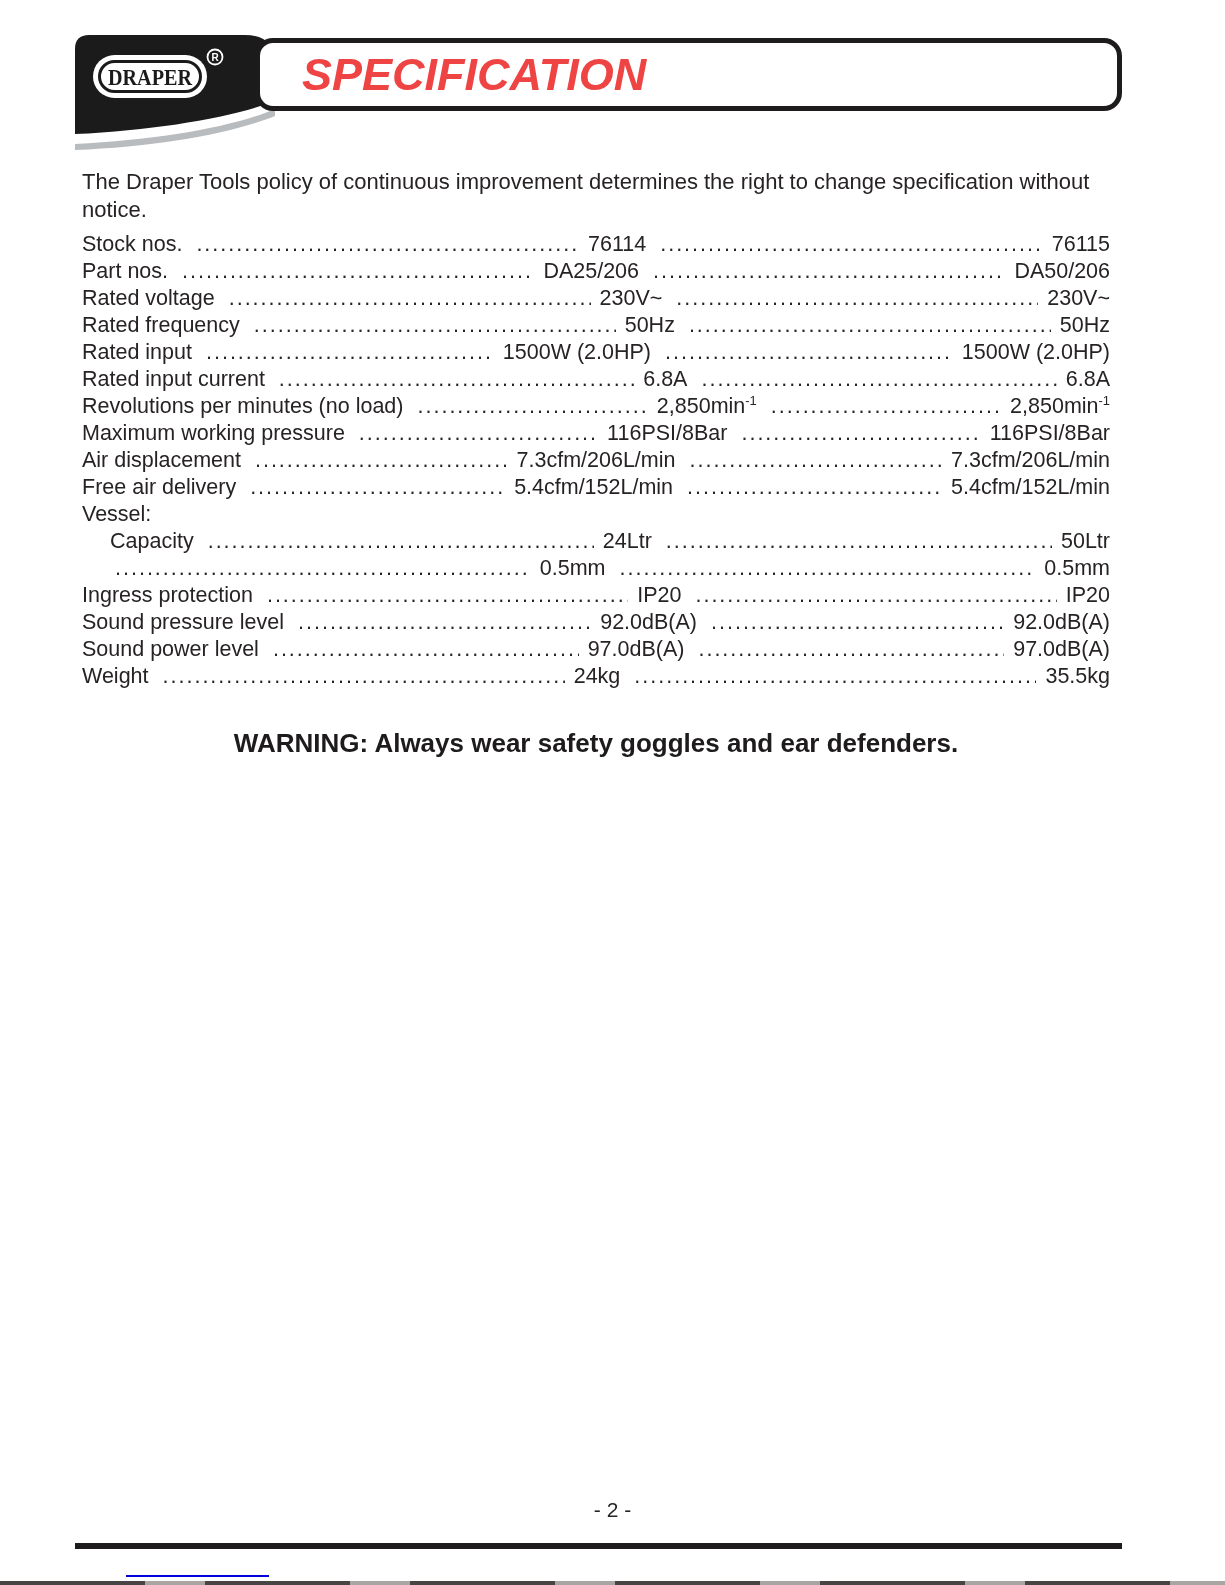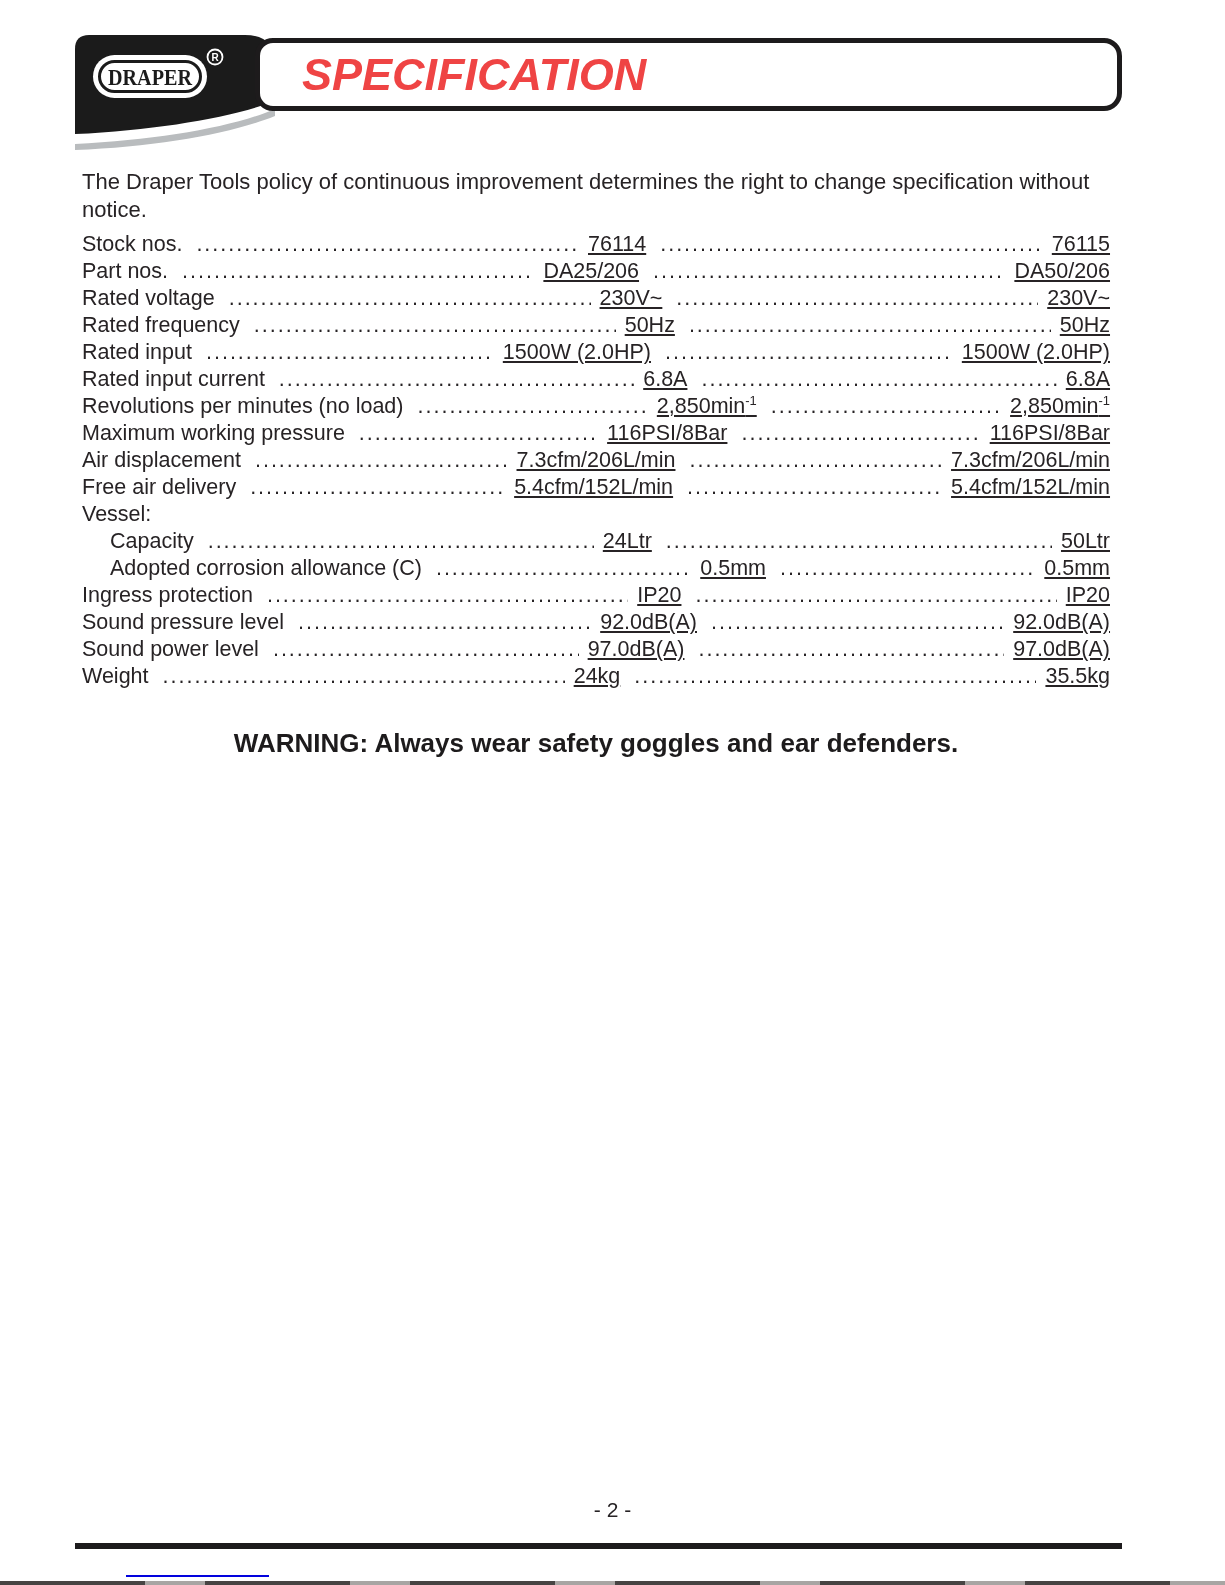--- a/index.html
+++ b/index.html
@@ -42,7 +42,7 @@
     content:"....................................................................................................................................................";
     letter-spacing:2px;color:#272325;
   }
-  .spec-row .val{flex:0 0 auto;text-decoration:underline;}
+  .spec-row .val{flex:0 0 auto;}
   .spec-row sup{font-size:0.6em;line-height:0;}
   .warning{
     text-align:center;font-weight:bold;font-size:26px;

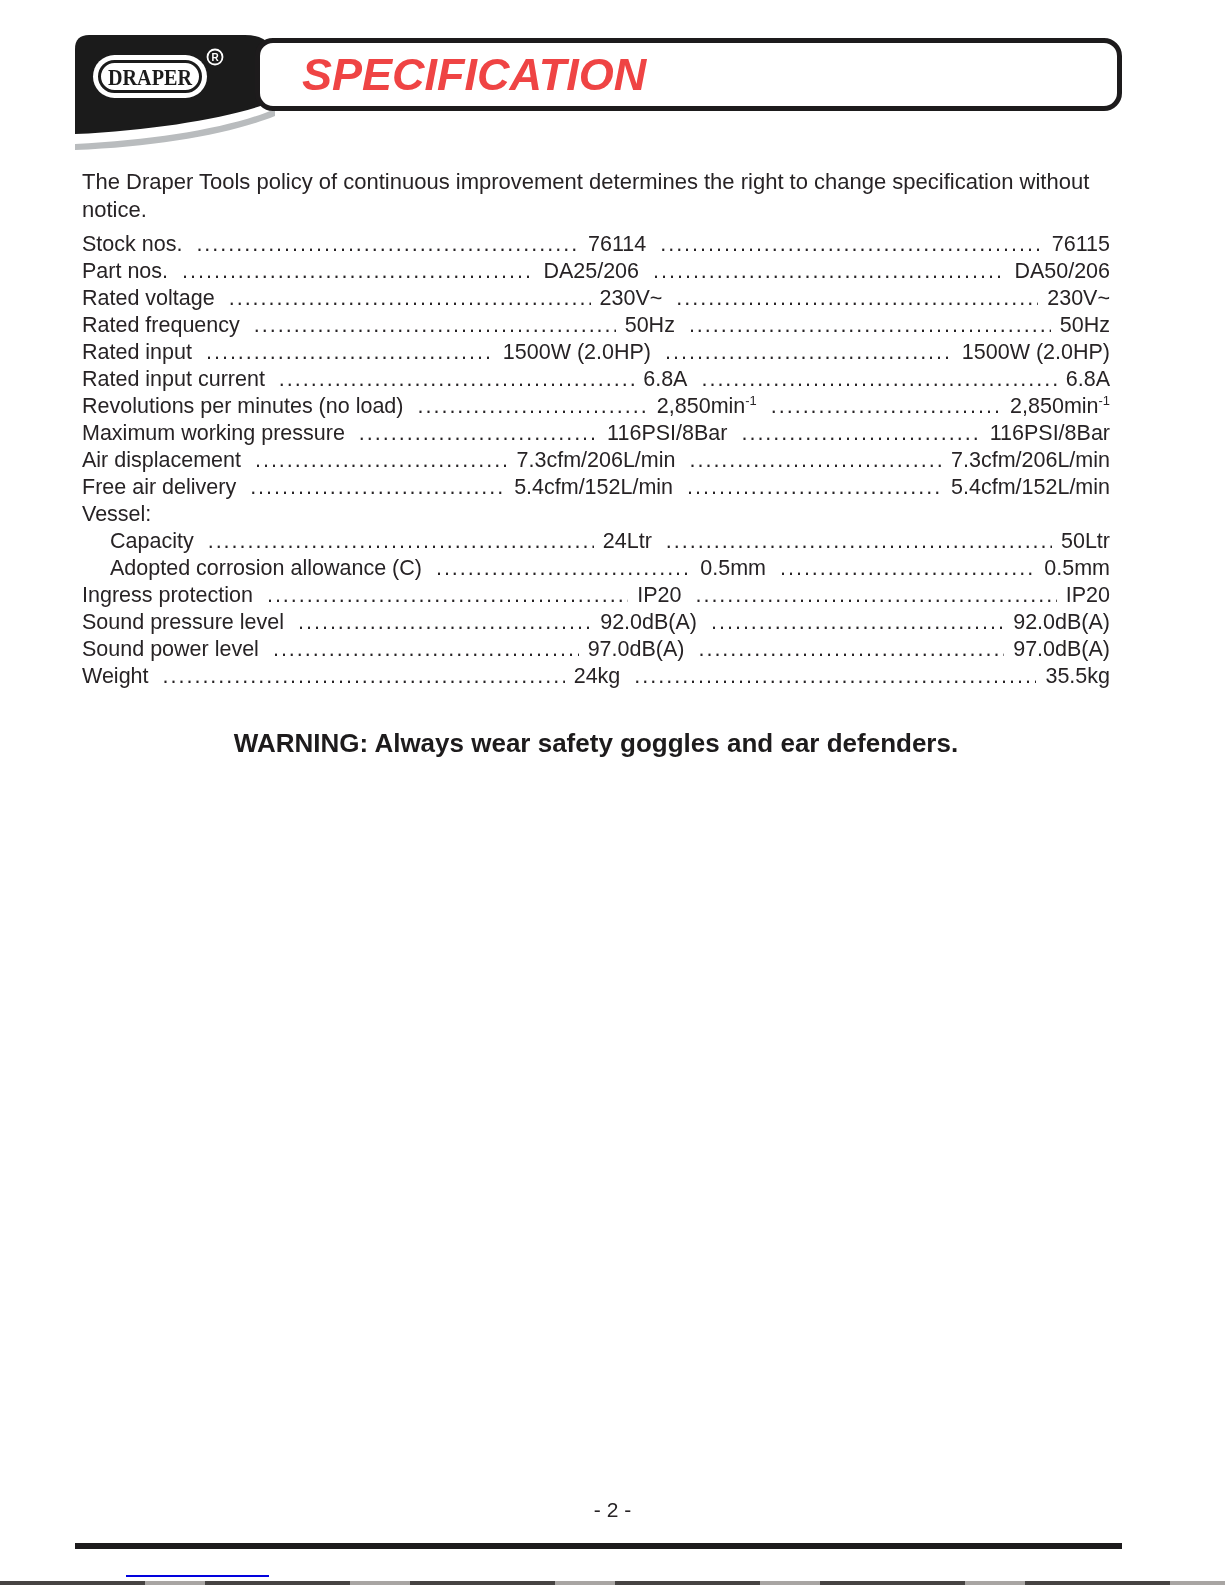--- a/index.html
+++ b/index.html
@@ -171,7 +171,6 @@
           <span class="val"><span>50Ltr</span></span>
         </div>
         <div class="spec-row indent">
-          <span class="label">Adopted corrosion allowance (C)</span>
           <span class="dots"></span>
           <span class="val"><span>0.5mm</span></span>
           <span class="dots"></span>

